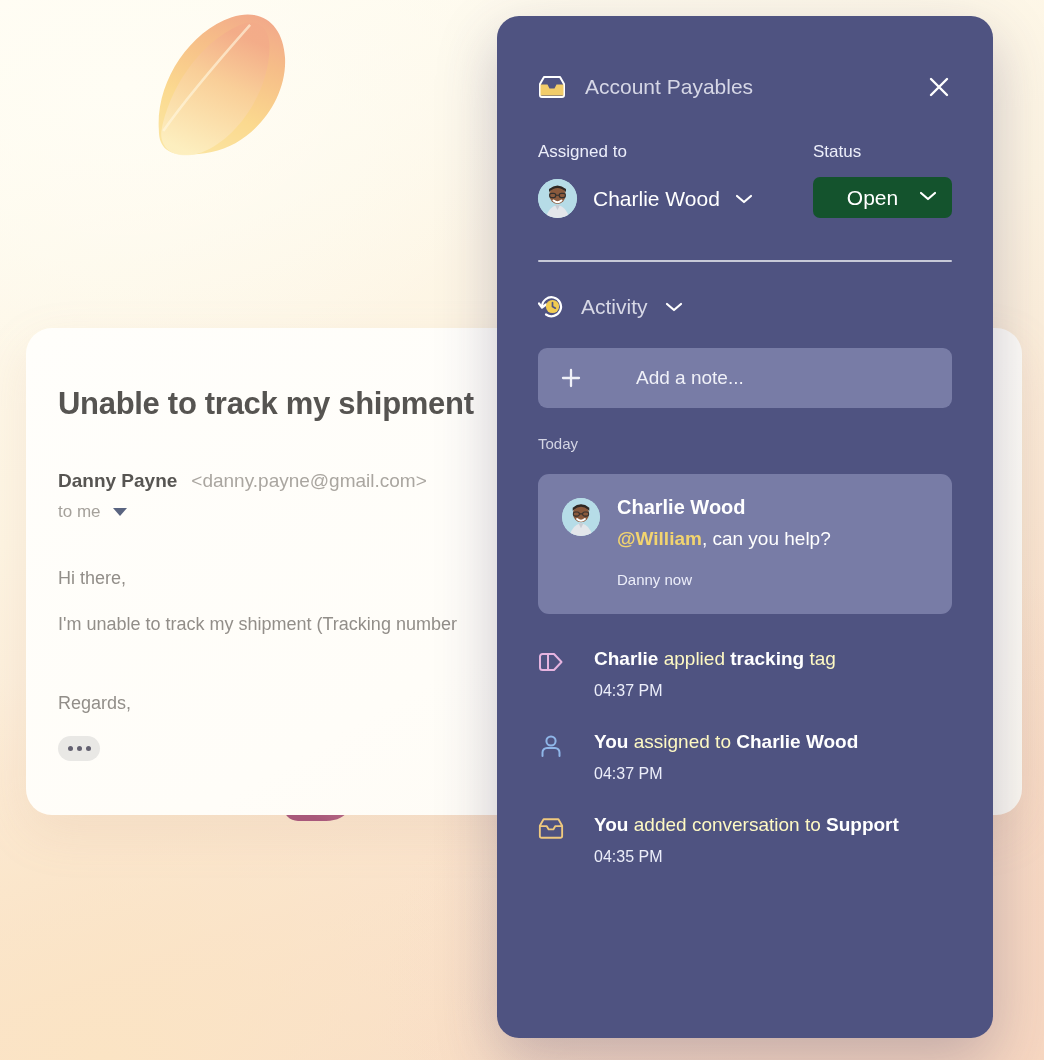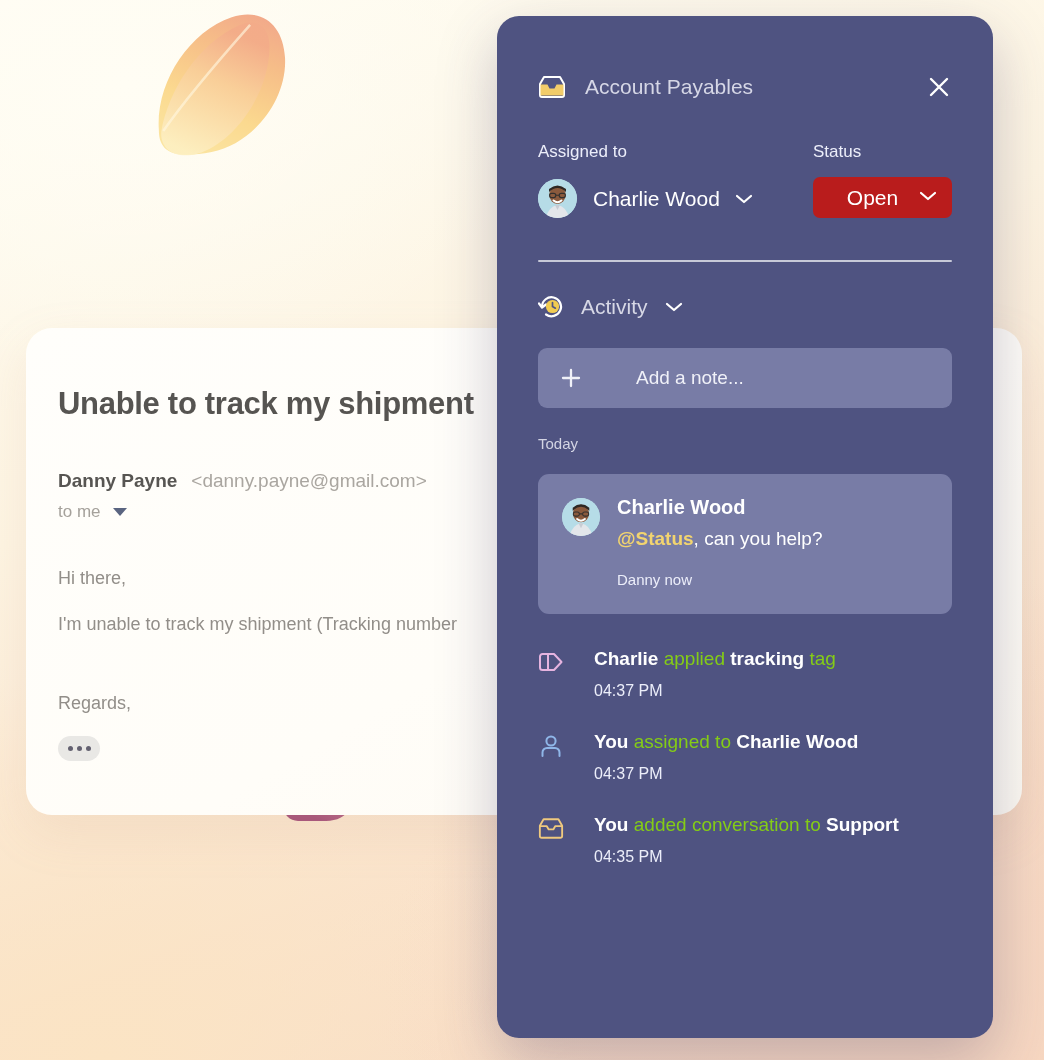--- a/index.html
+++ b/index.html
@@ -140,7 +140,7 @@
   #status-badge {
     margin-top: 15px;
     height: 41px; width: 139px;
-    background: #b91c1c;
+    background: #14532d;
     border-radius: 7px;
     display: flex; align-items: center;
     padding: 0 14px;

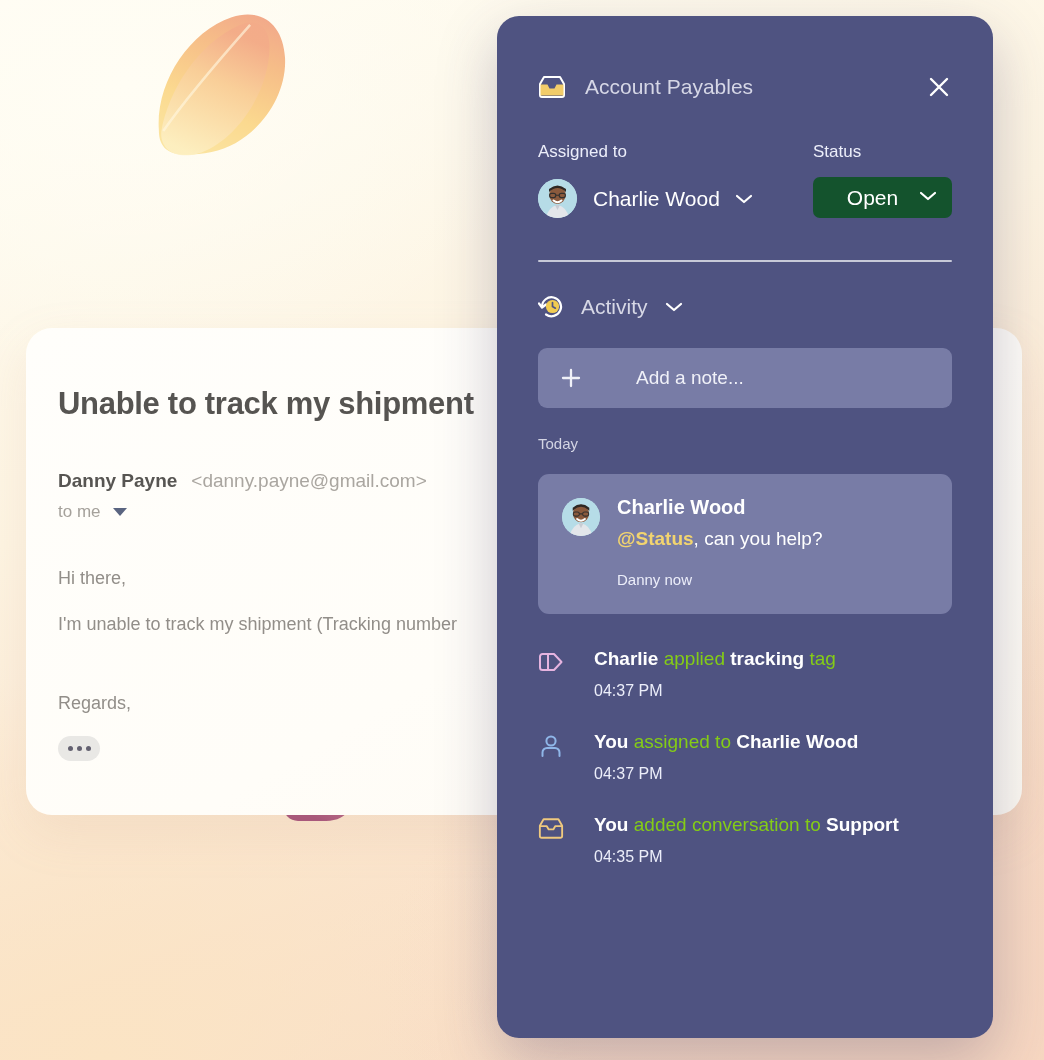--- a/index.html
+++ b/index.html
@@ -384,7 +384,7 @@
       </div>
       <div id="note-body">
         <div id="note-author">Charlie Wood</div>
-        <div id="note-text"><span id="note-mention">@Status</span><span>, can you help?</span></div>
+        <div id="note-text"><span id="note-mention">@William</span><span>, can you help?</span></div>
         <div id="note-time">Danny now</div>
       </div>
     </div>

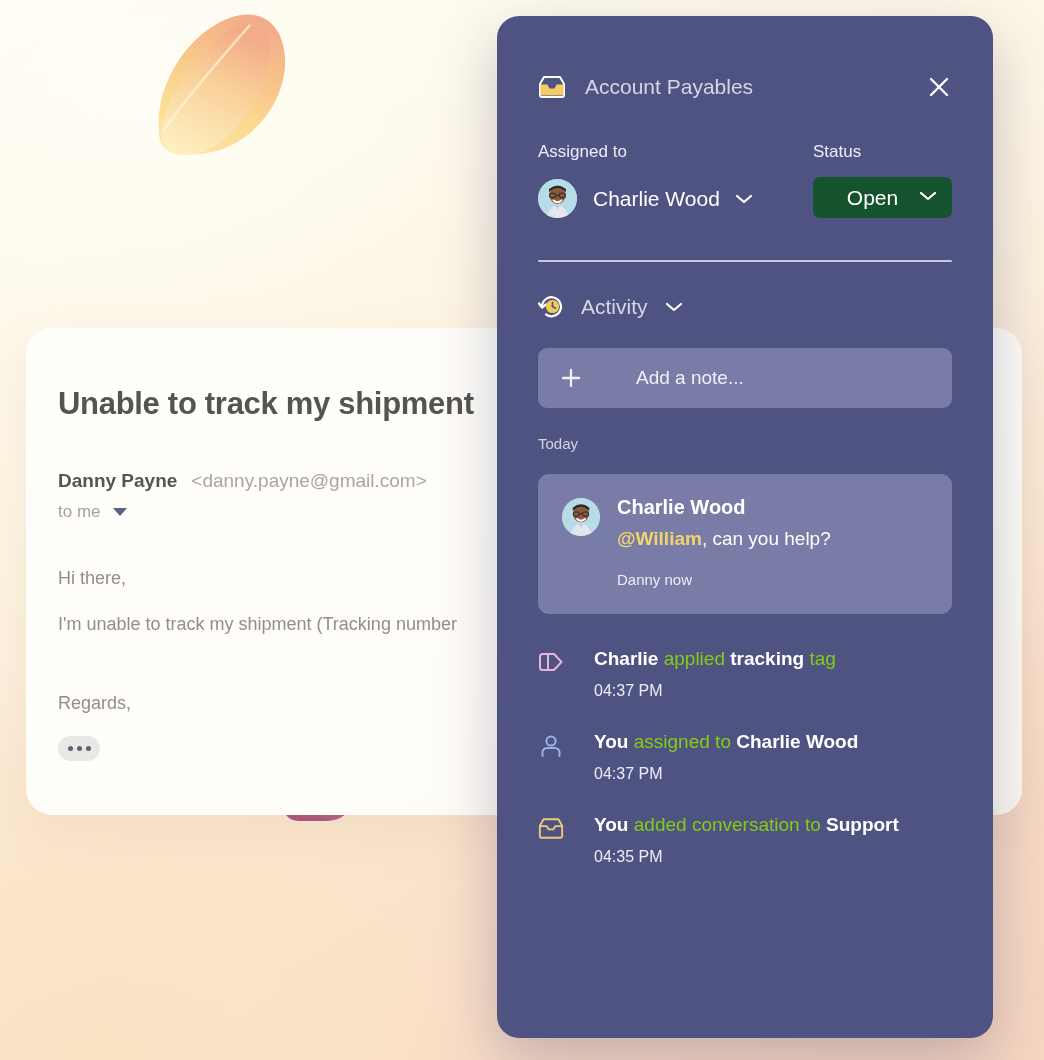--- a/index.html
+++ b/index.html
@@ -218,7 +218,7 @@
     font-size: 19px; white-space: nowrap;
   }
   .activity-text .strong { font-weight: bold; color: #ffffff; }
-  .activity-text .muted { color: #84cc16; }
+  .activity-text .muted { color: #fef9c3; }
   .activity-time {
     font-size: 16px; color: #eceefa; margin-top: 12px;
   }

